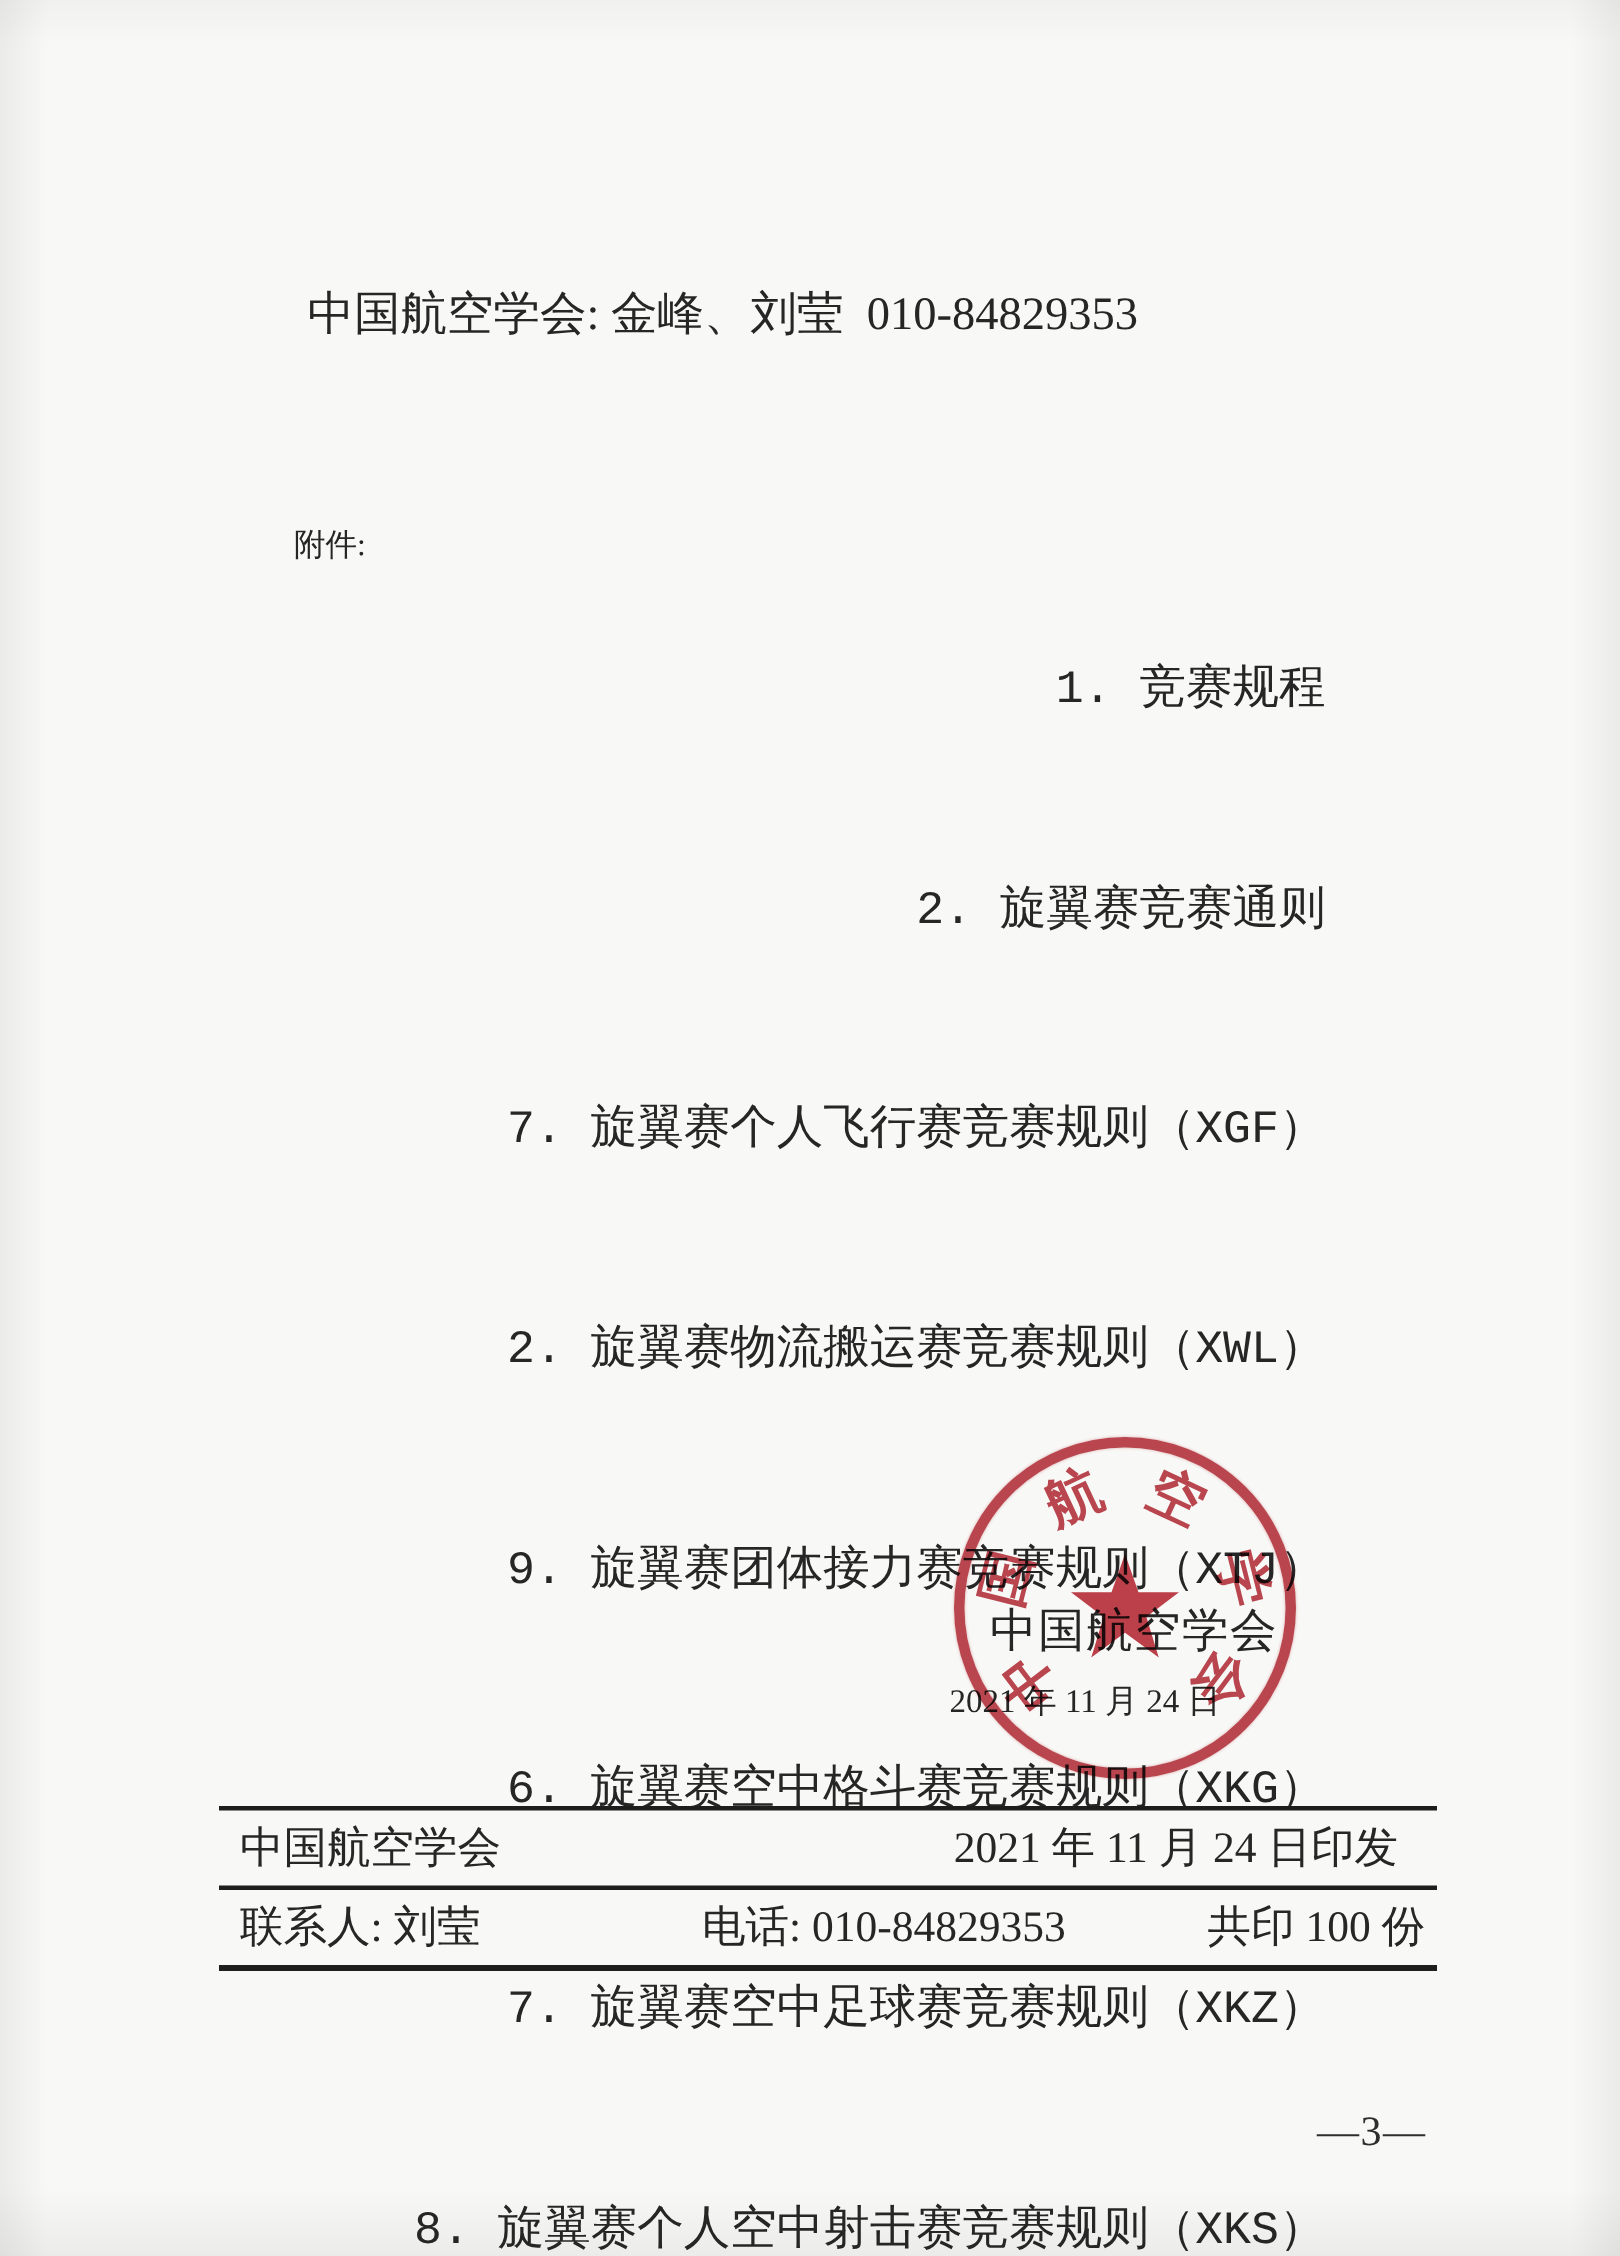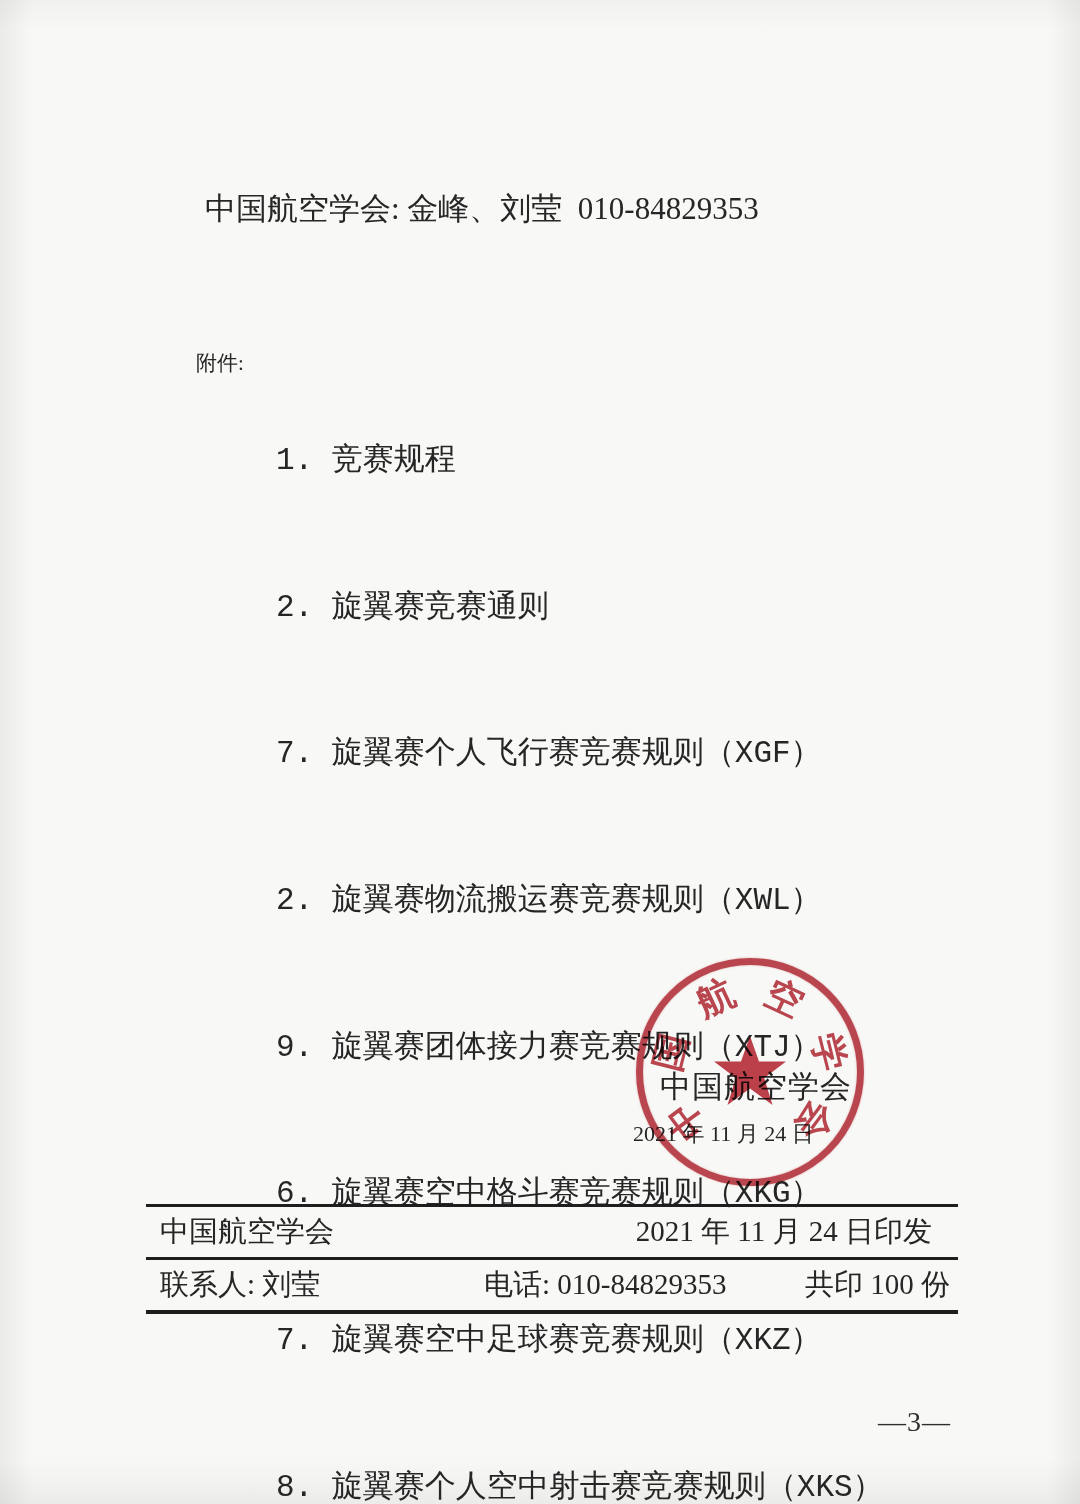--- a/index.html
+++ b/index.html
@@ -14,6 +14,7 @@
     font-family:"Liberation Serif","DejaVu Serif",serif;
     color:#262626;
     overflow:hidden;
+    text-align:right;
   }
   .abs{position:absolute;white-space:pre;}
   .body-text{font-size:31px;line-height:1.2;}

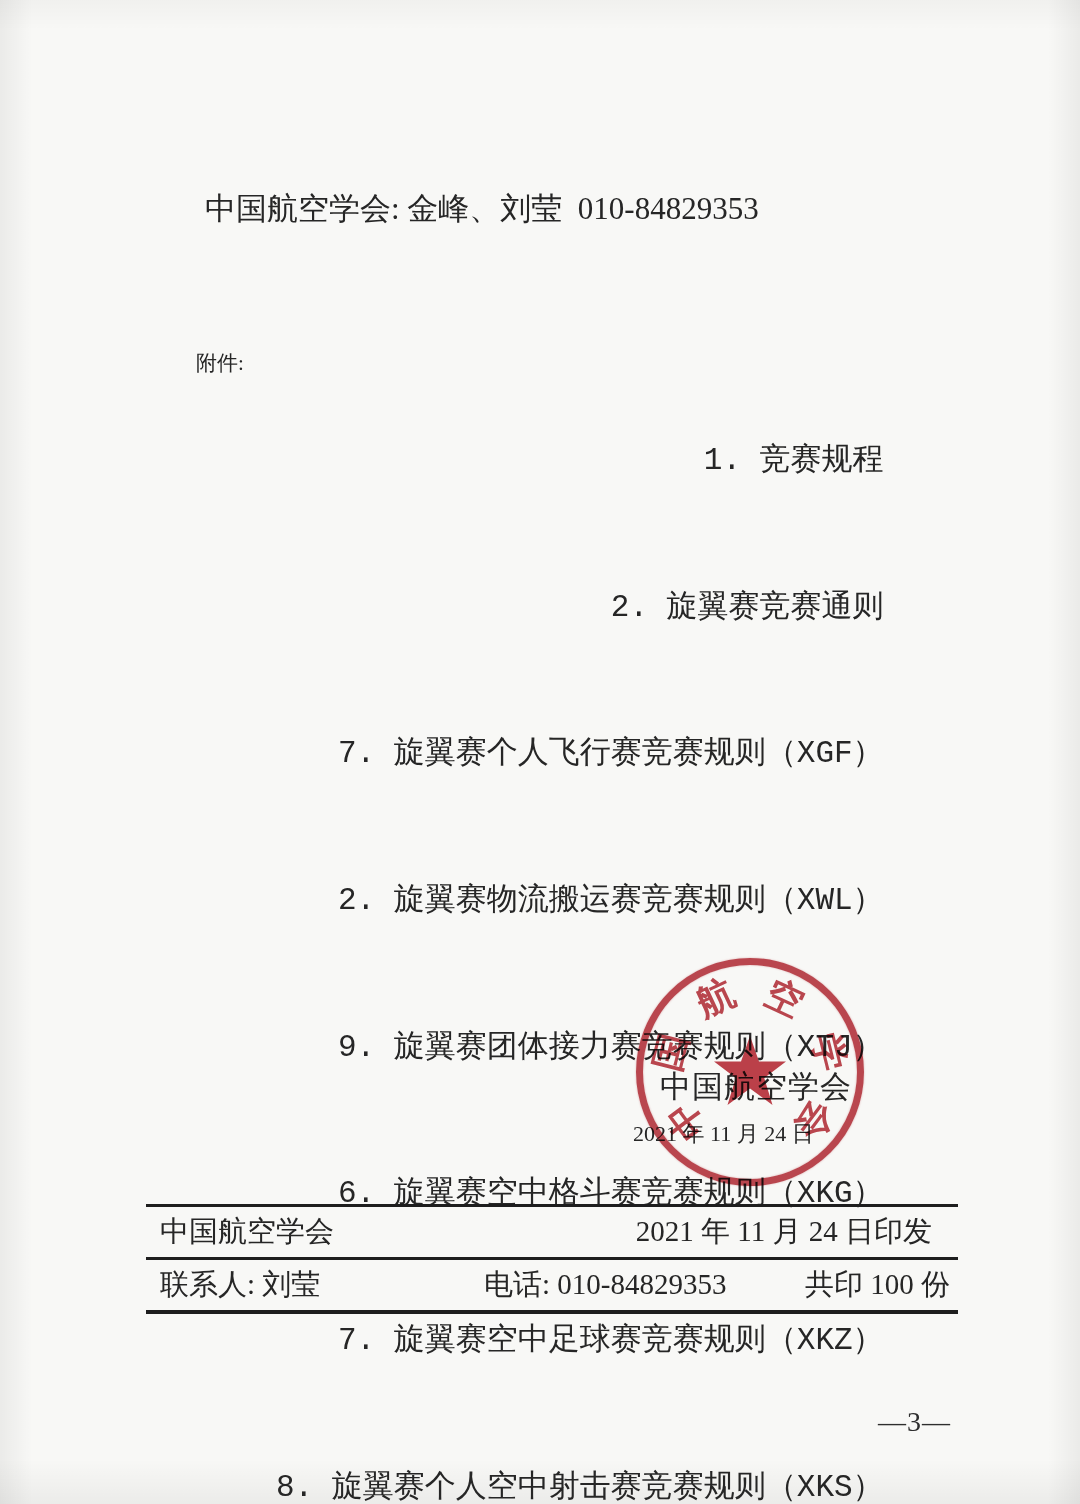--- a/index.html
+++ b/index.html
@@ -63,7 +63,7 @@
   .f-row{position:relative;height:50px;display:flex;align-items:center;}
   .f-row1{border-bottom:3px solid #1e1e1e;}
   .f-left{position:absolute;left:14px;white-space:pre;}
-  .f-mid{position:absolute;left:322px;white-space:pre;margin-left:16px;}
+  .f-mid{position:absolute;left:322px;white-space:pre;}
   .f-right1{position:absolute;right:26px;white-space:pre;}
   .f-right2{position:absolute;right:8px;white-space:pre;}
 

